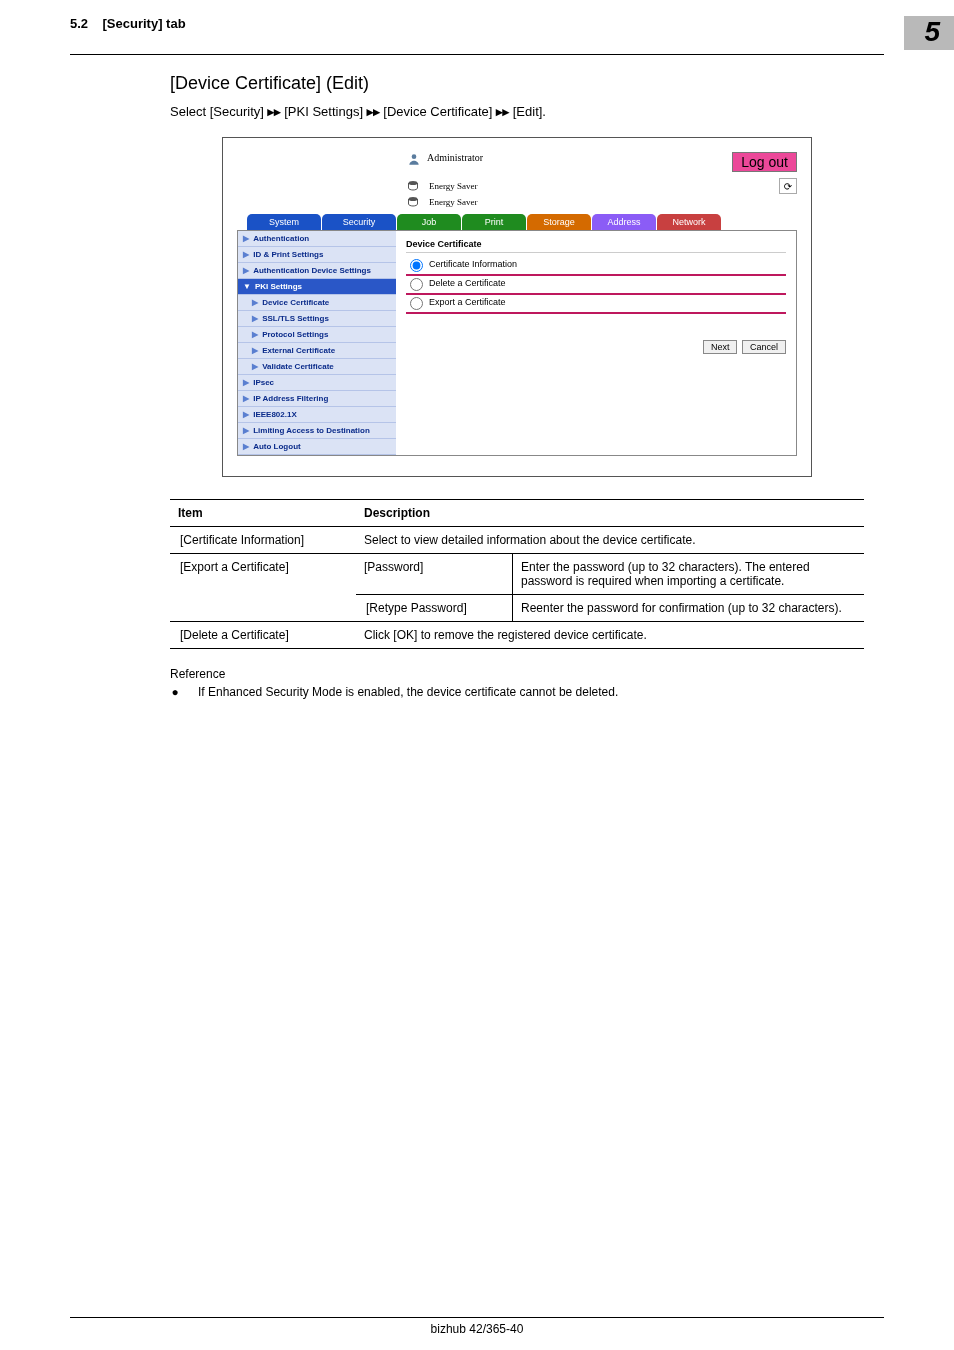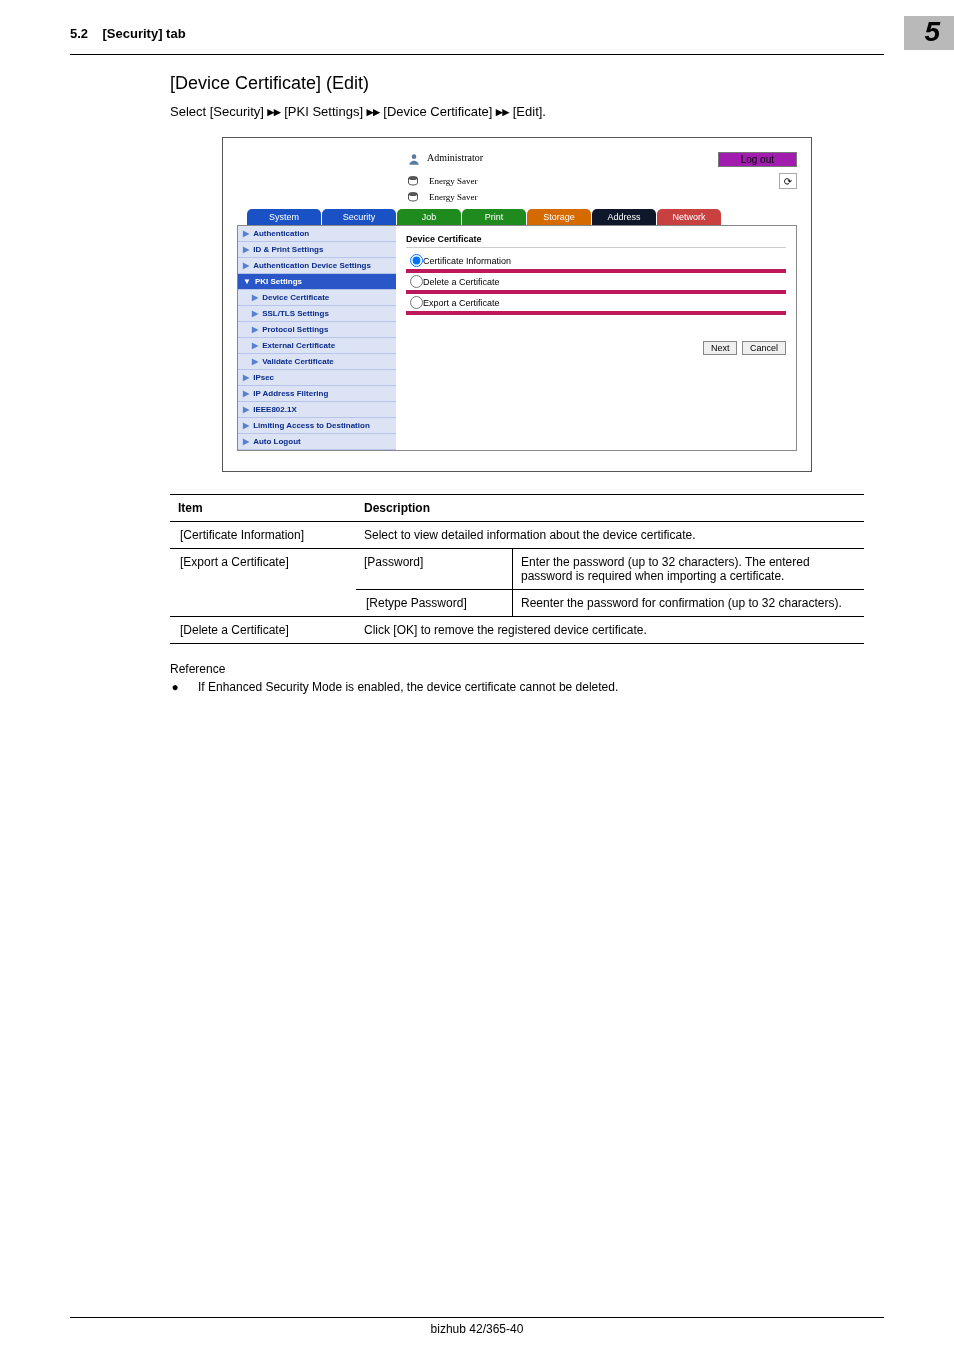--- a/index.html
+++ b/index.html
@@ -4,7 +4,7 @@
 <style>
 html,body{margin:0;padding:0;background:#fff;font-family:Arial,Helvetica,sans-serif;color:#000;width:954px}
 .page{padding:16px 70px 0 70px}
-.header-row{display:flex;align-items:center;border-bottom:1px solid #000;padding-bottom:4px;margin-bottom:18px}
+.header-row{display:flex;align-items:flex-start;border-bottom:1px solid #000;padding-bottom:4px;margin-bottom:18px}
 .header-left{font-size:13px;font-weight:bold}
 .header-spacer{flex:1}
 .header-badge{font-size:28px;font-style:italic;font-weight:bold;background:#b9b9b9;color:#000;padding:0 14px 2px 20px;margin-right:-70px}

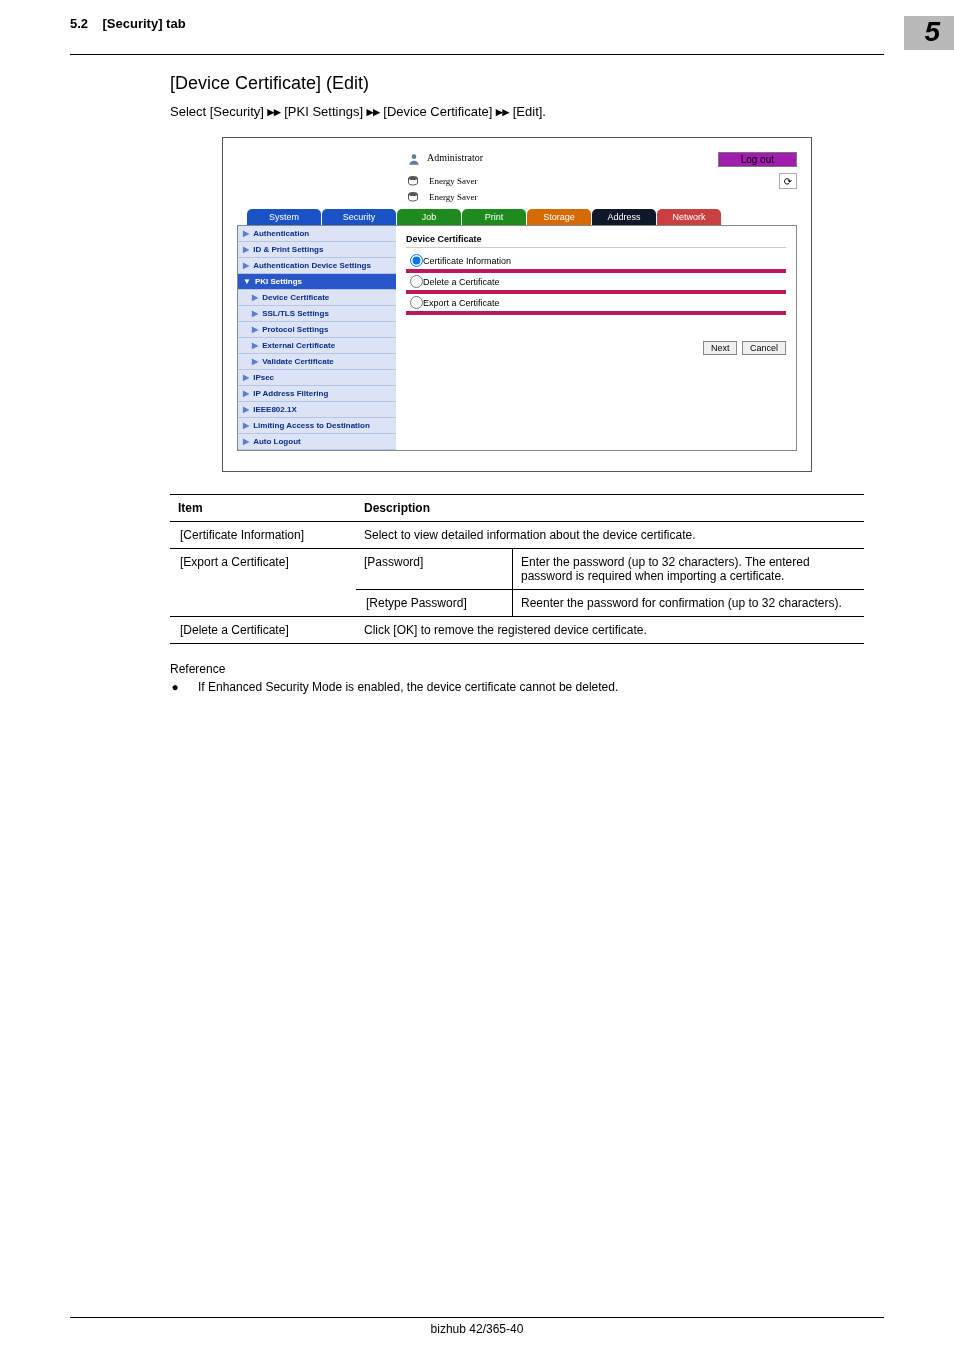--- a/index.html
+++ b/index.html
@@ -15,7 +15,7 @@
 .screenshot-wrap{border:1px solid #555;padding:14px 14px 20px 14px;width:560px;margin:0 auto 22px auto;background:#fff}
 .shot-top{display:flex;align-items:flex-start;padding-left:170px;gap:6px;margin-bottom:6px}
 .admin-label{font-size:10px;font-family:'Times New Roman',serif}
-.logout-btn{margin-left:auto;font-size:10px;border:1px solid #777;padding:1px 22px;background:#a21caf}
+.logout-btn{margin-left:auto;font-size:14px;border:1px solid #777;padding:1px 8px;background:#ec4899}
 .energy-row{display:flex;align-items:center;padding-left:170px;gap:10px;font-size:9px;font-family:'Times New Roman',serif}
 .energy-row .refresh{margin-left:auto;border:1px solid #aaa;width:16px;height:14px;display:flex;align-items:center;justify-content:center;font-size:10px}
 .tabs{display:flex;margin-top:6px;margin-left:10px;gap:1px}

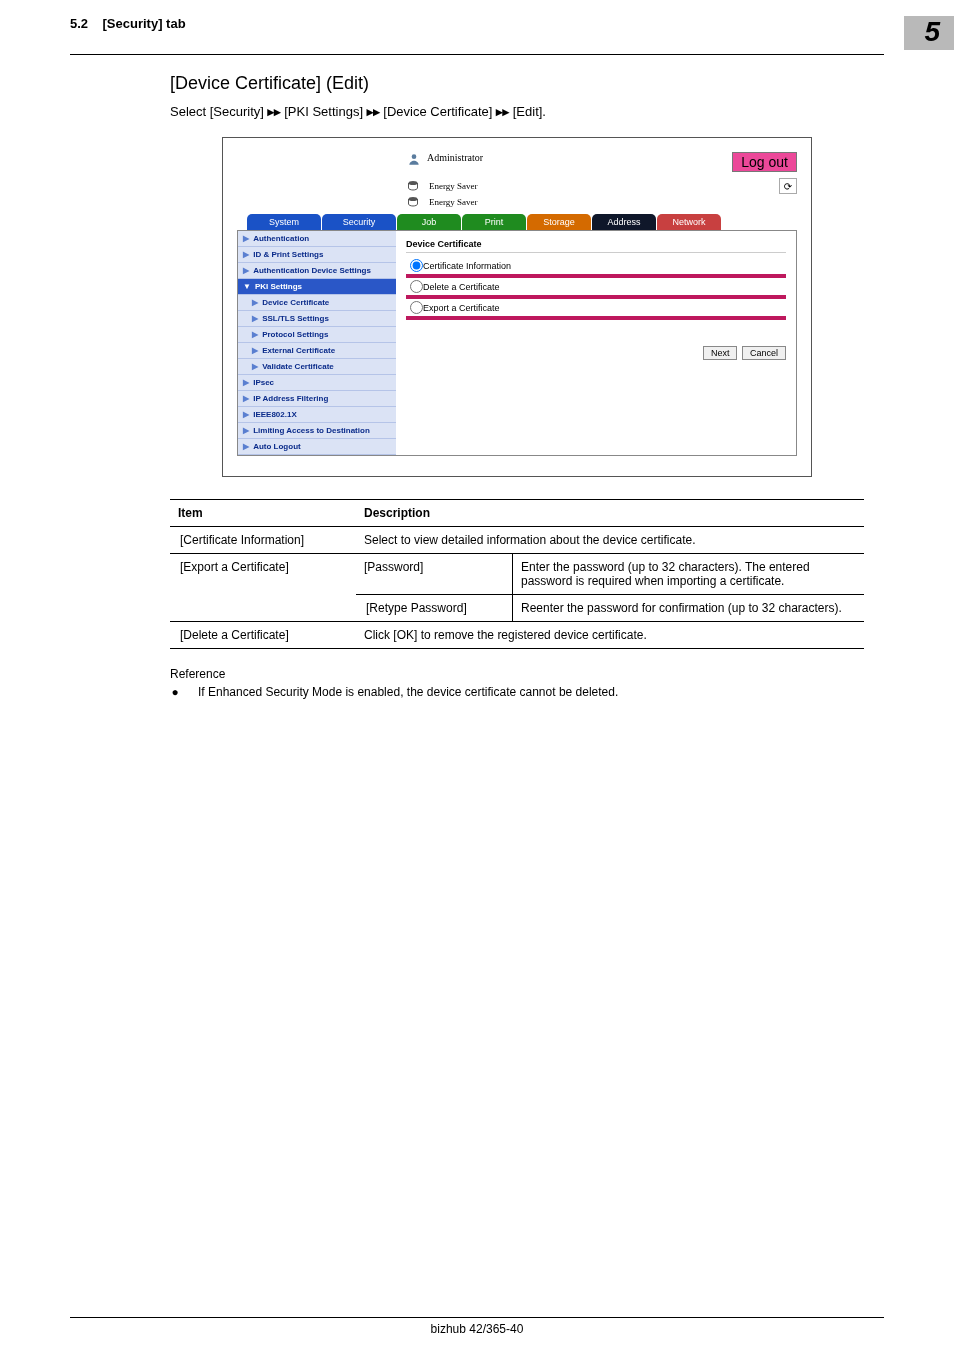--- a/index.html
+++ b/index.html
@@ -25,7 +25,7 @@
 .tab.job{background:#1f8b1f;width:64px}
 .tab.print{background:#1f8b1f;width:64px}
 .tab.storage{background:#d46a00;width:64px}
-.tab.address{background:#0f172a;width:64px}
+.tab.address{background:#8b5cf6;width:64px}
 .tab.network{background:#c84040;width:64px}
 .body-flex{display:flex;border:1px solid #888}
 .sidebar{width:158px;display:flex;flex-direction:column}

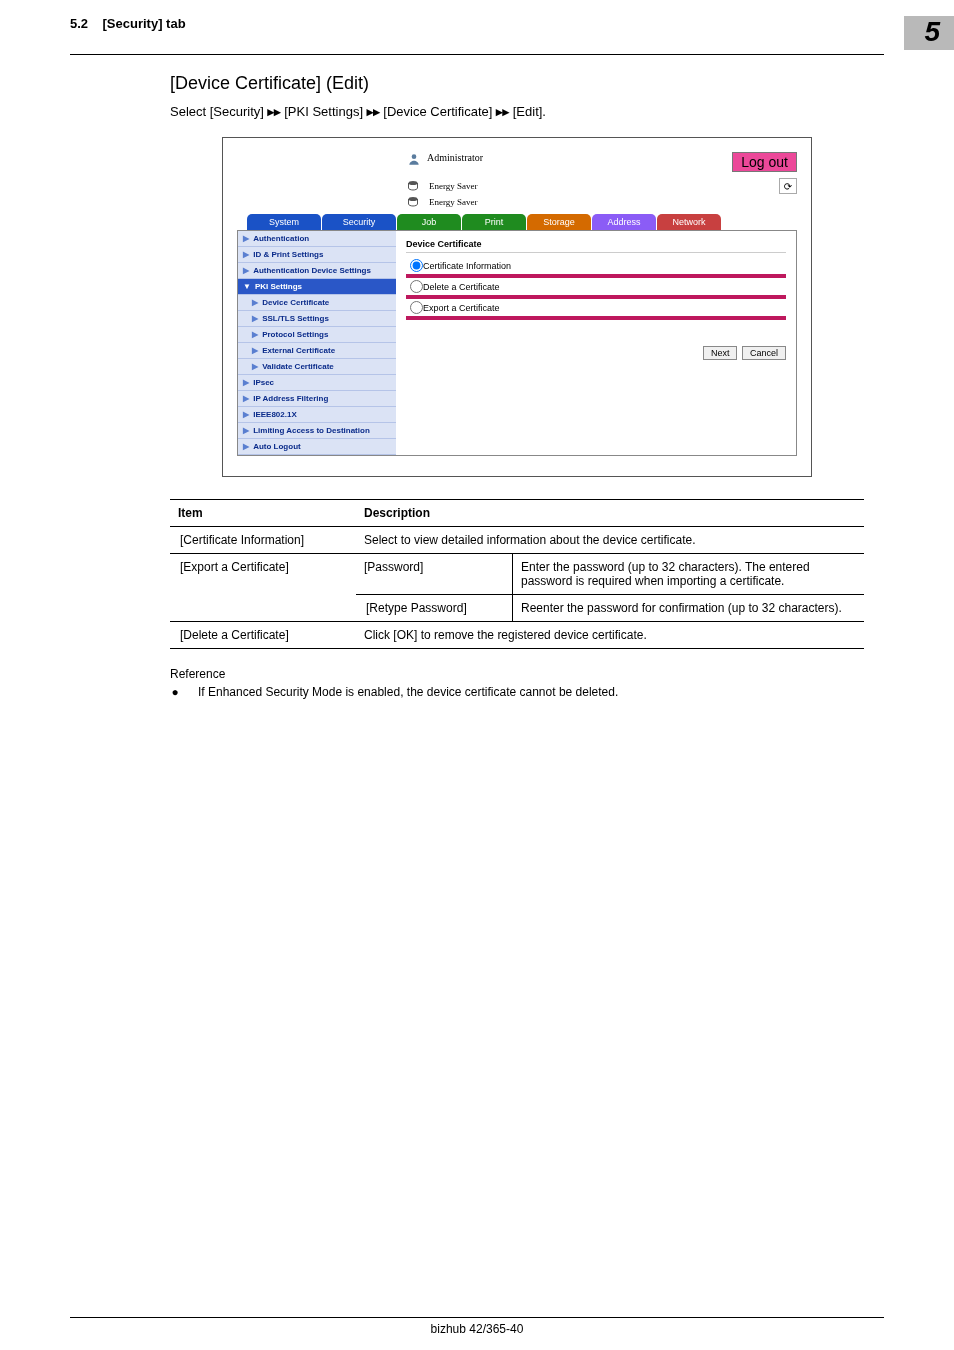--- a/index.html
+++ b/index.html
@@ -36,7 +36,7 @@
 .sb-item.sel .sb-tri{color:#fff}
 .panel{flex:1;padding:8px 10px;font-size:9px}
 .panel-title{font-weight:bold;border-bottom:1px solid #ccc;padding-bottom:3px;margin-bottom:4px}
-.radio-row{display:flex;align-items:center;padding:2px 4px;border-bottom:4px solid #be185d}
+.radio-row{display:flex;gap:6px;padding:2px 4px;border-bottom:2px solid #be185d}
 .radio-row:last-of-type{border-bottom:1px solid #ccc}
 input[type=radio]{margin:0}
 .panel-btns{text-align:right;margin-top:26px}

